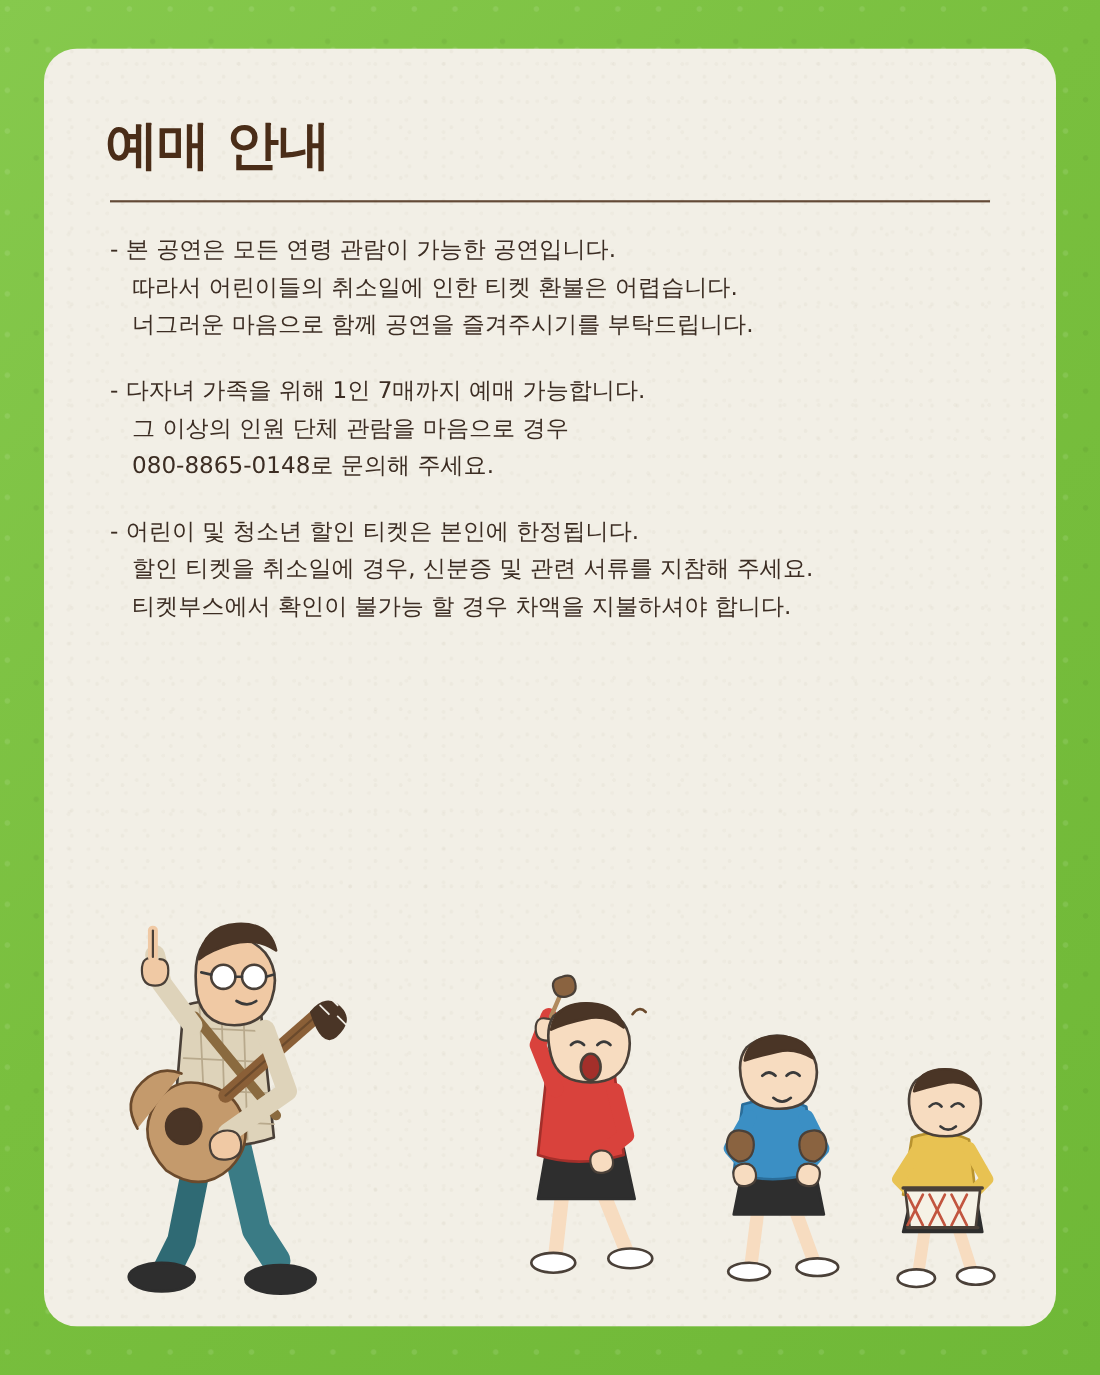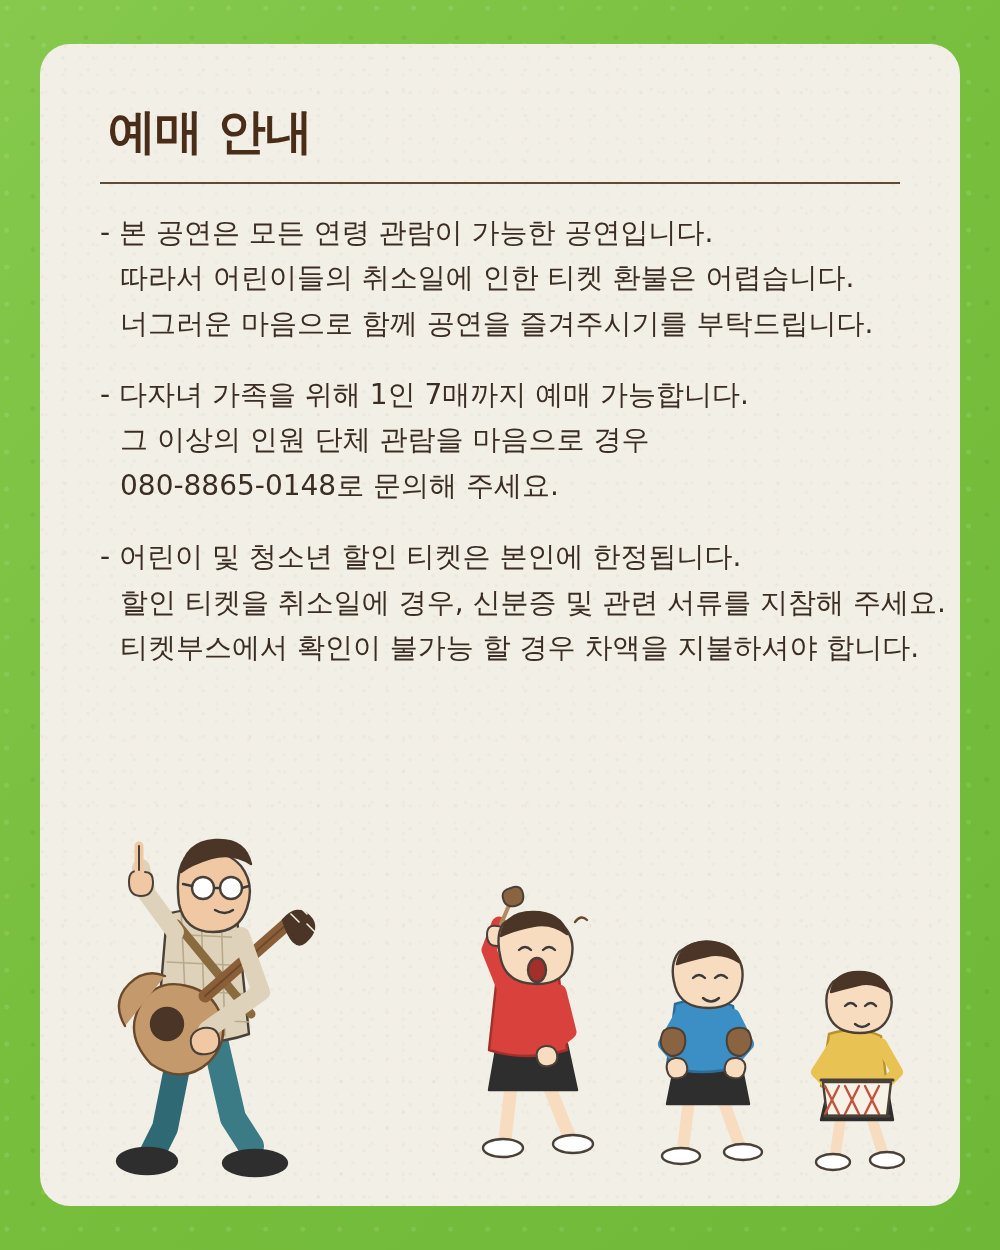--- a/index.html
+++ b/index.html
@@ -46,7 +46,7 @@
     font-size: 48px;
     letter-spacing: -1px;
     color: #4a2d18;
-    margin: 8px 0 18px 12px;
+    margin: 8px 0 18px 0;
   }
   .divider {
     height: 2px;

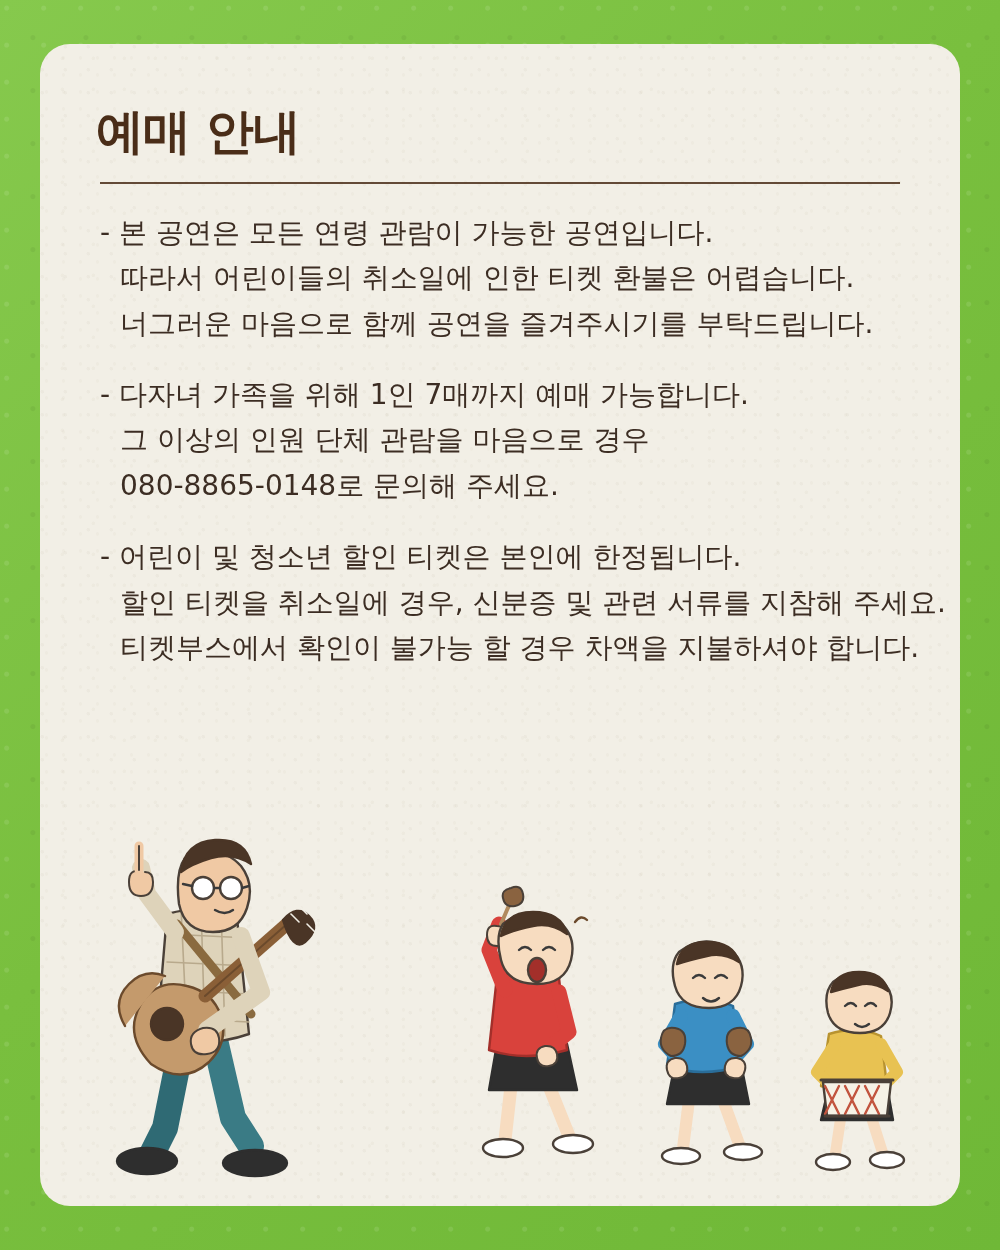--- a/index.html
+++ b/index.html
@@ -62,7 +62,7 @@
   }
   .note-line {
     font-family: "DejaVu Sans", sans-serif;
-    font-size: 28px;
+    font-size: 21px;
     line-height: 1.62;
     color: #3c2d23;
     white-space: nowrap;

